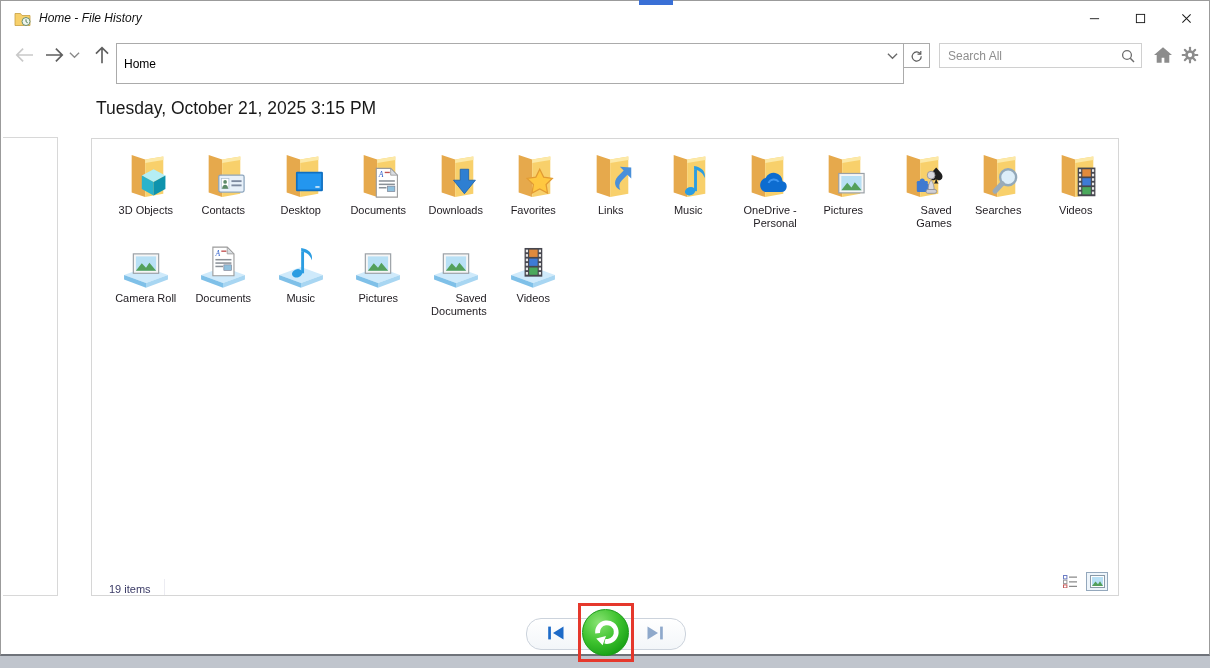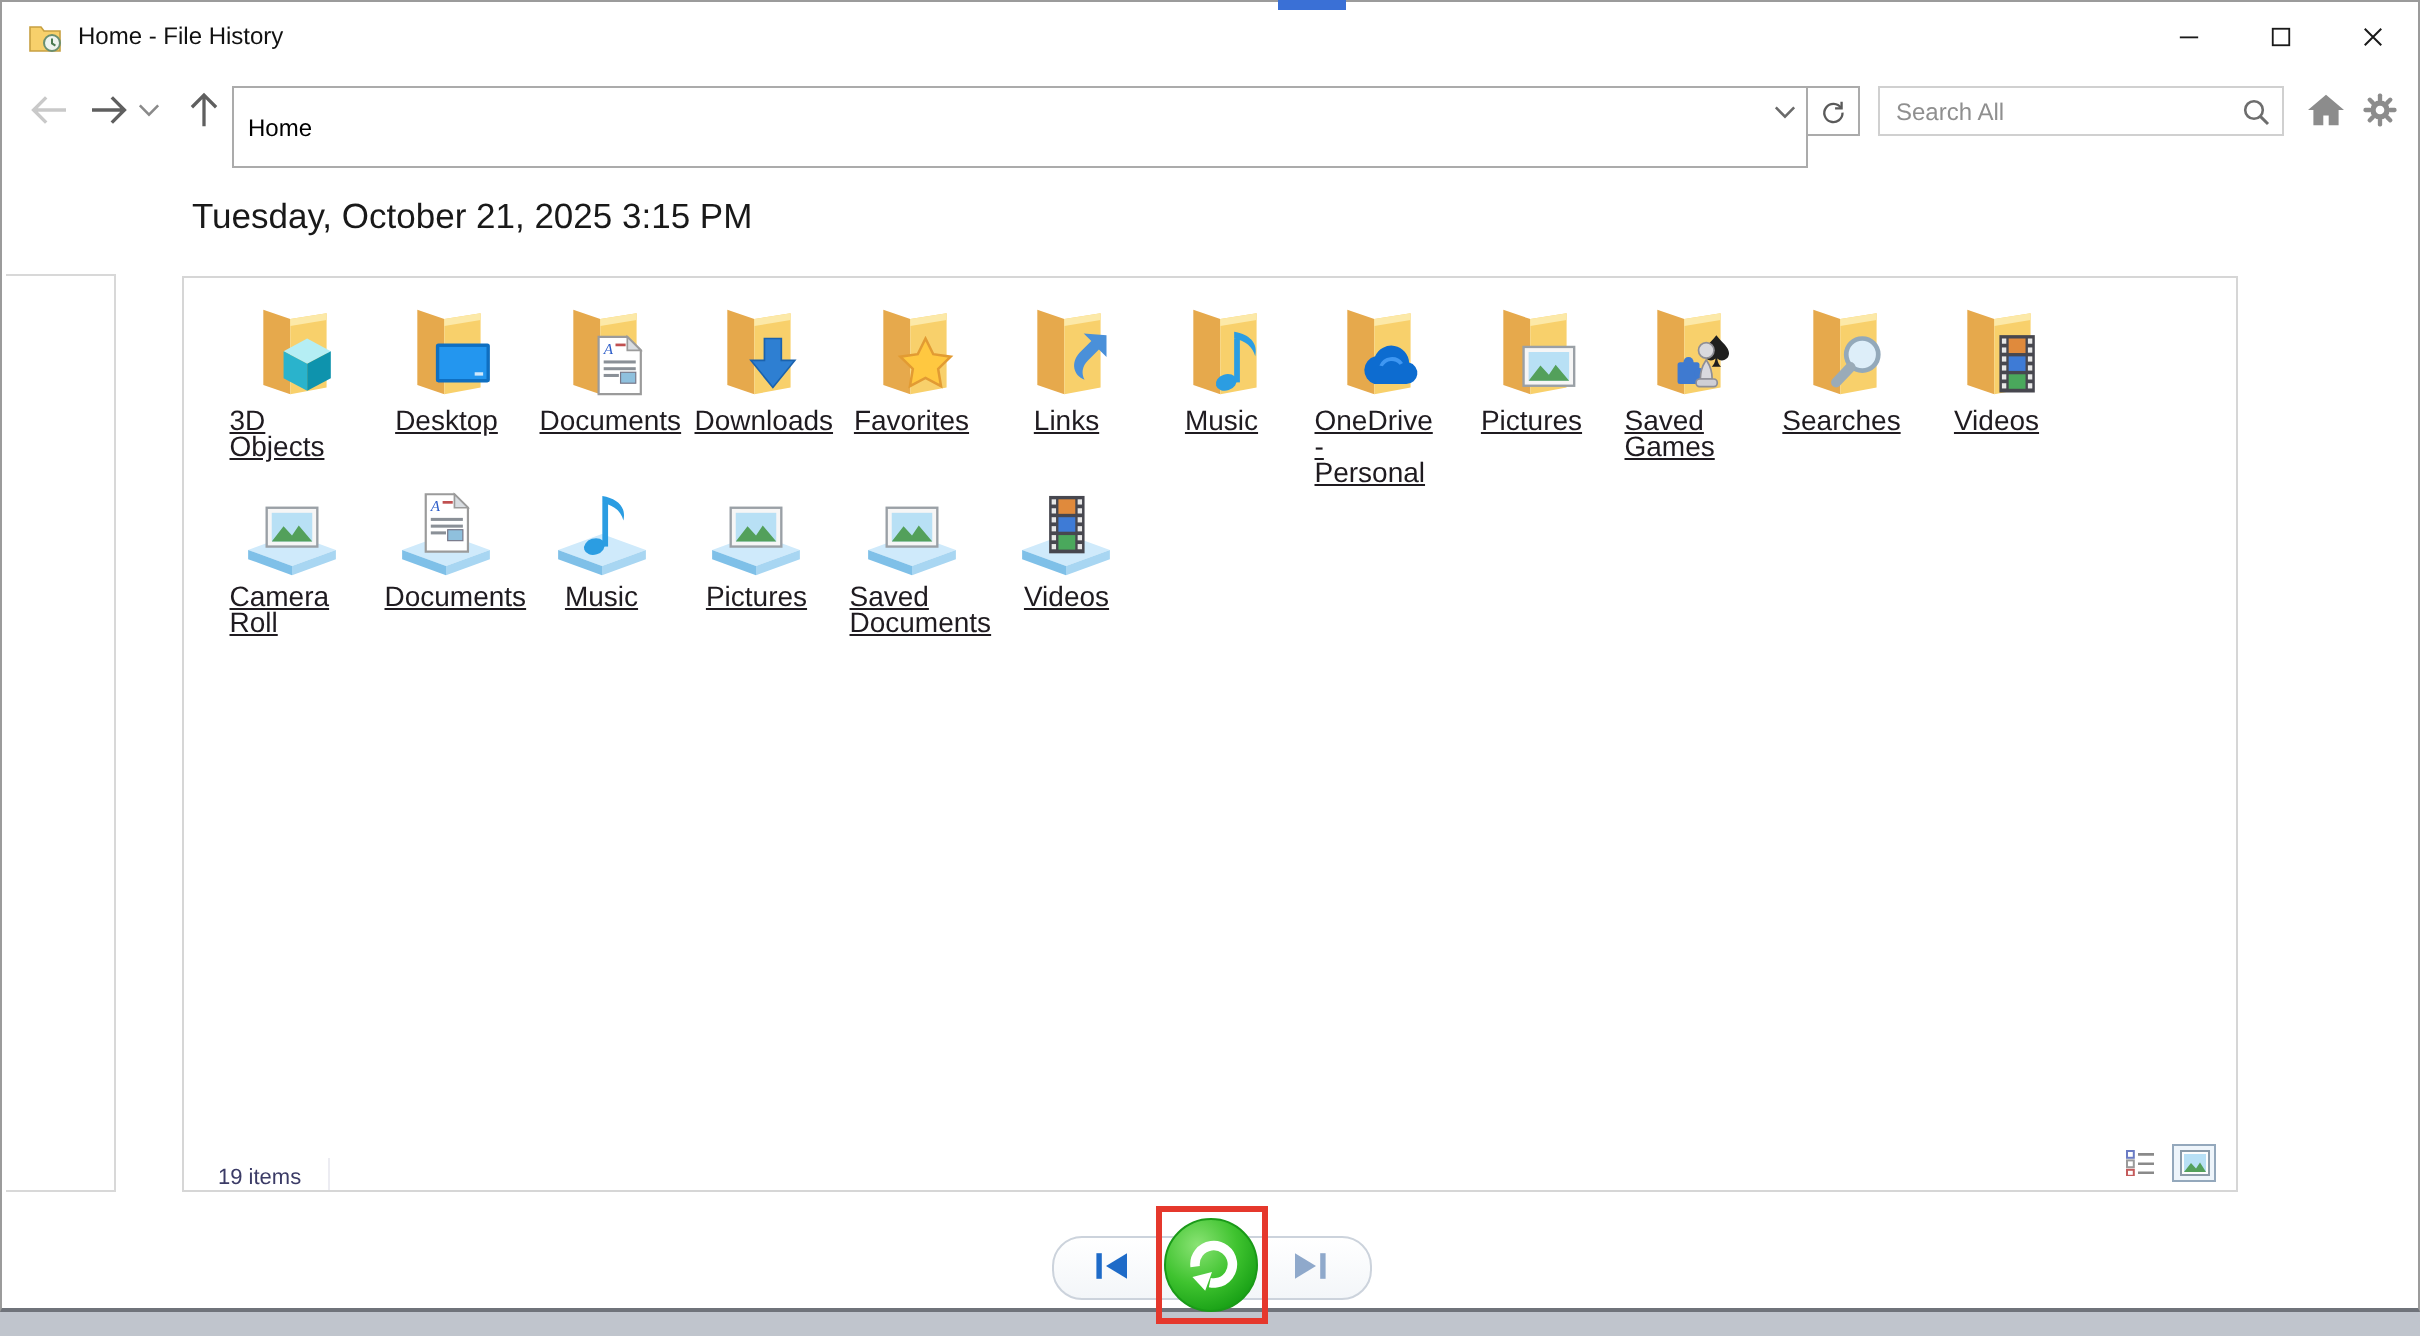--- a/index.html
+++ b/index.html
@@ -18,7 +18,7 @@
   .accent-notch{position:absolute;left:638px;top:-1px;width:34px;height:5px;background:#3a70d6;z-index:12;}
   .titlebar{position:absolute;left:0;top:0;right:0;height:34px;background:#fff;}
   .app-ic{position:absolute;left:13px;top:9px;width:17px;height:17px;display:inline-block;}
-  .title{position:absolute;left:38px;top:10px;font-size:12px;color:#111;}
+  .title{position:absolute;left:38px;top:10px;font-size:12px;color:#111;font-style:italic;}
   .caption{position:absolute;right:0;top:0;height:34px;display:flex;}
   .cap-btn{width:46px;height:34px;display:flex;align-items:center;justify-content:center;}
   .cap-btn span{width:11px;height:11px;display:inline-block;}

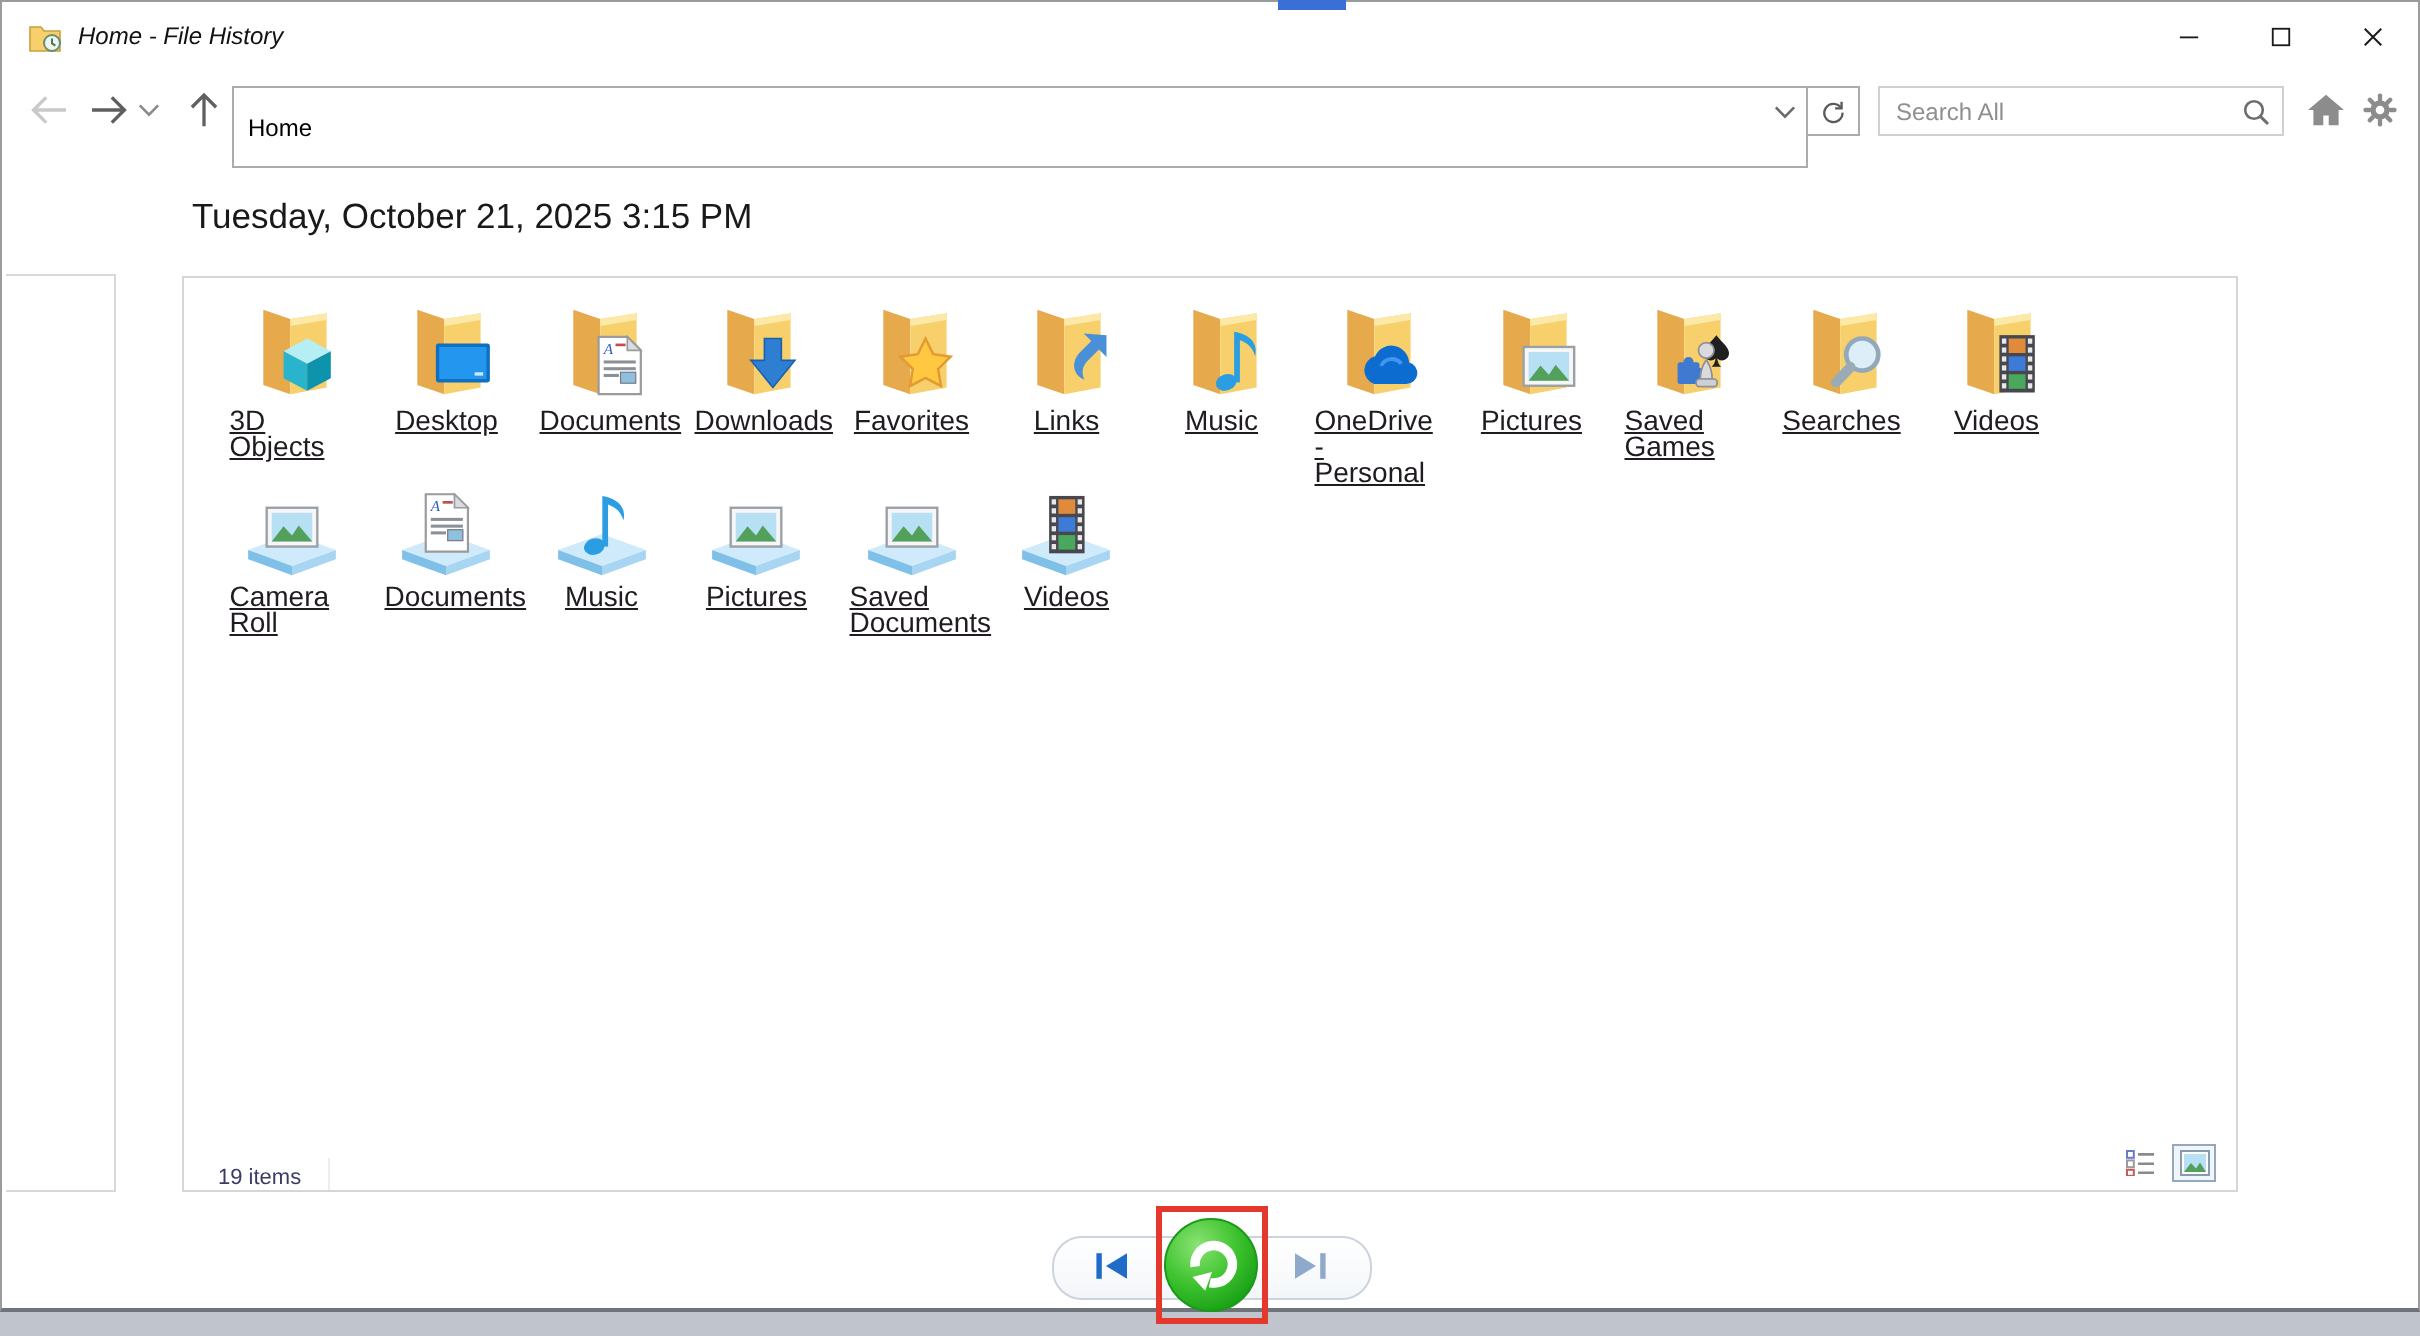--- a/index.html
+++ b/index.html
@@ -52,7 +52,7 @@
   .grid-row + .grid-row{margin-top:0;}
   .item{width:77.5px;flex:none;display:flex;flex-direction:column;align-items:center;cursor:default;}
   .item .ic{width:54px;height:54px;display:block;}
-  .item .lbl{font-size:14px;line-height:13px;color:#1f1b20;text-align:left;margin-top:1px;max-width:62px;text-decoration:underline;}
+  .item .lbl{font-size:11px;line-height:13px;color:#1f1b20;text-align:right;margin-top:1px;max-width:62px;}
   .statusbar{position:absolute;left:0;right:0;bottom:0;height:27px;display:flex;align-items:flex-end;padding-left:17px;}
   .statusbar .count{font-size:11px;color:#3b3b66;}
   .sb-div{width:1px;height:16px;background:#ececf2;margin-left:13px;}

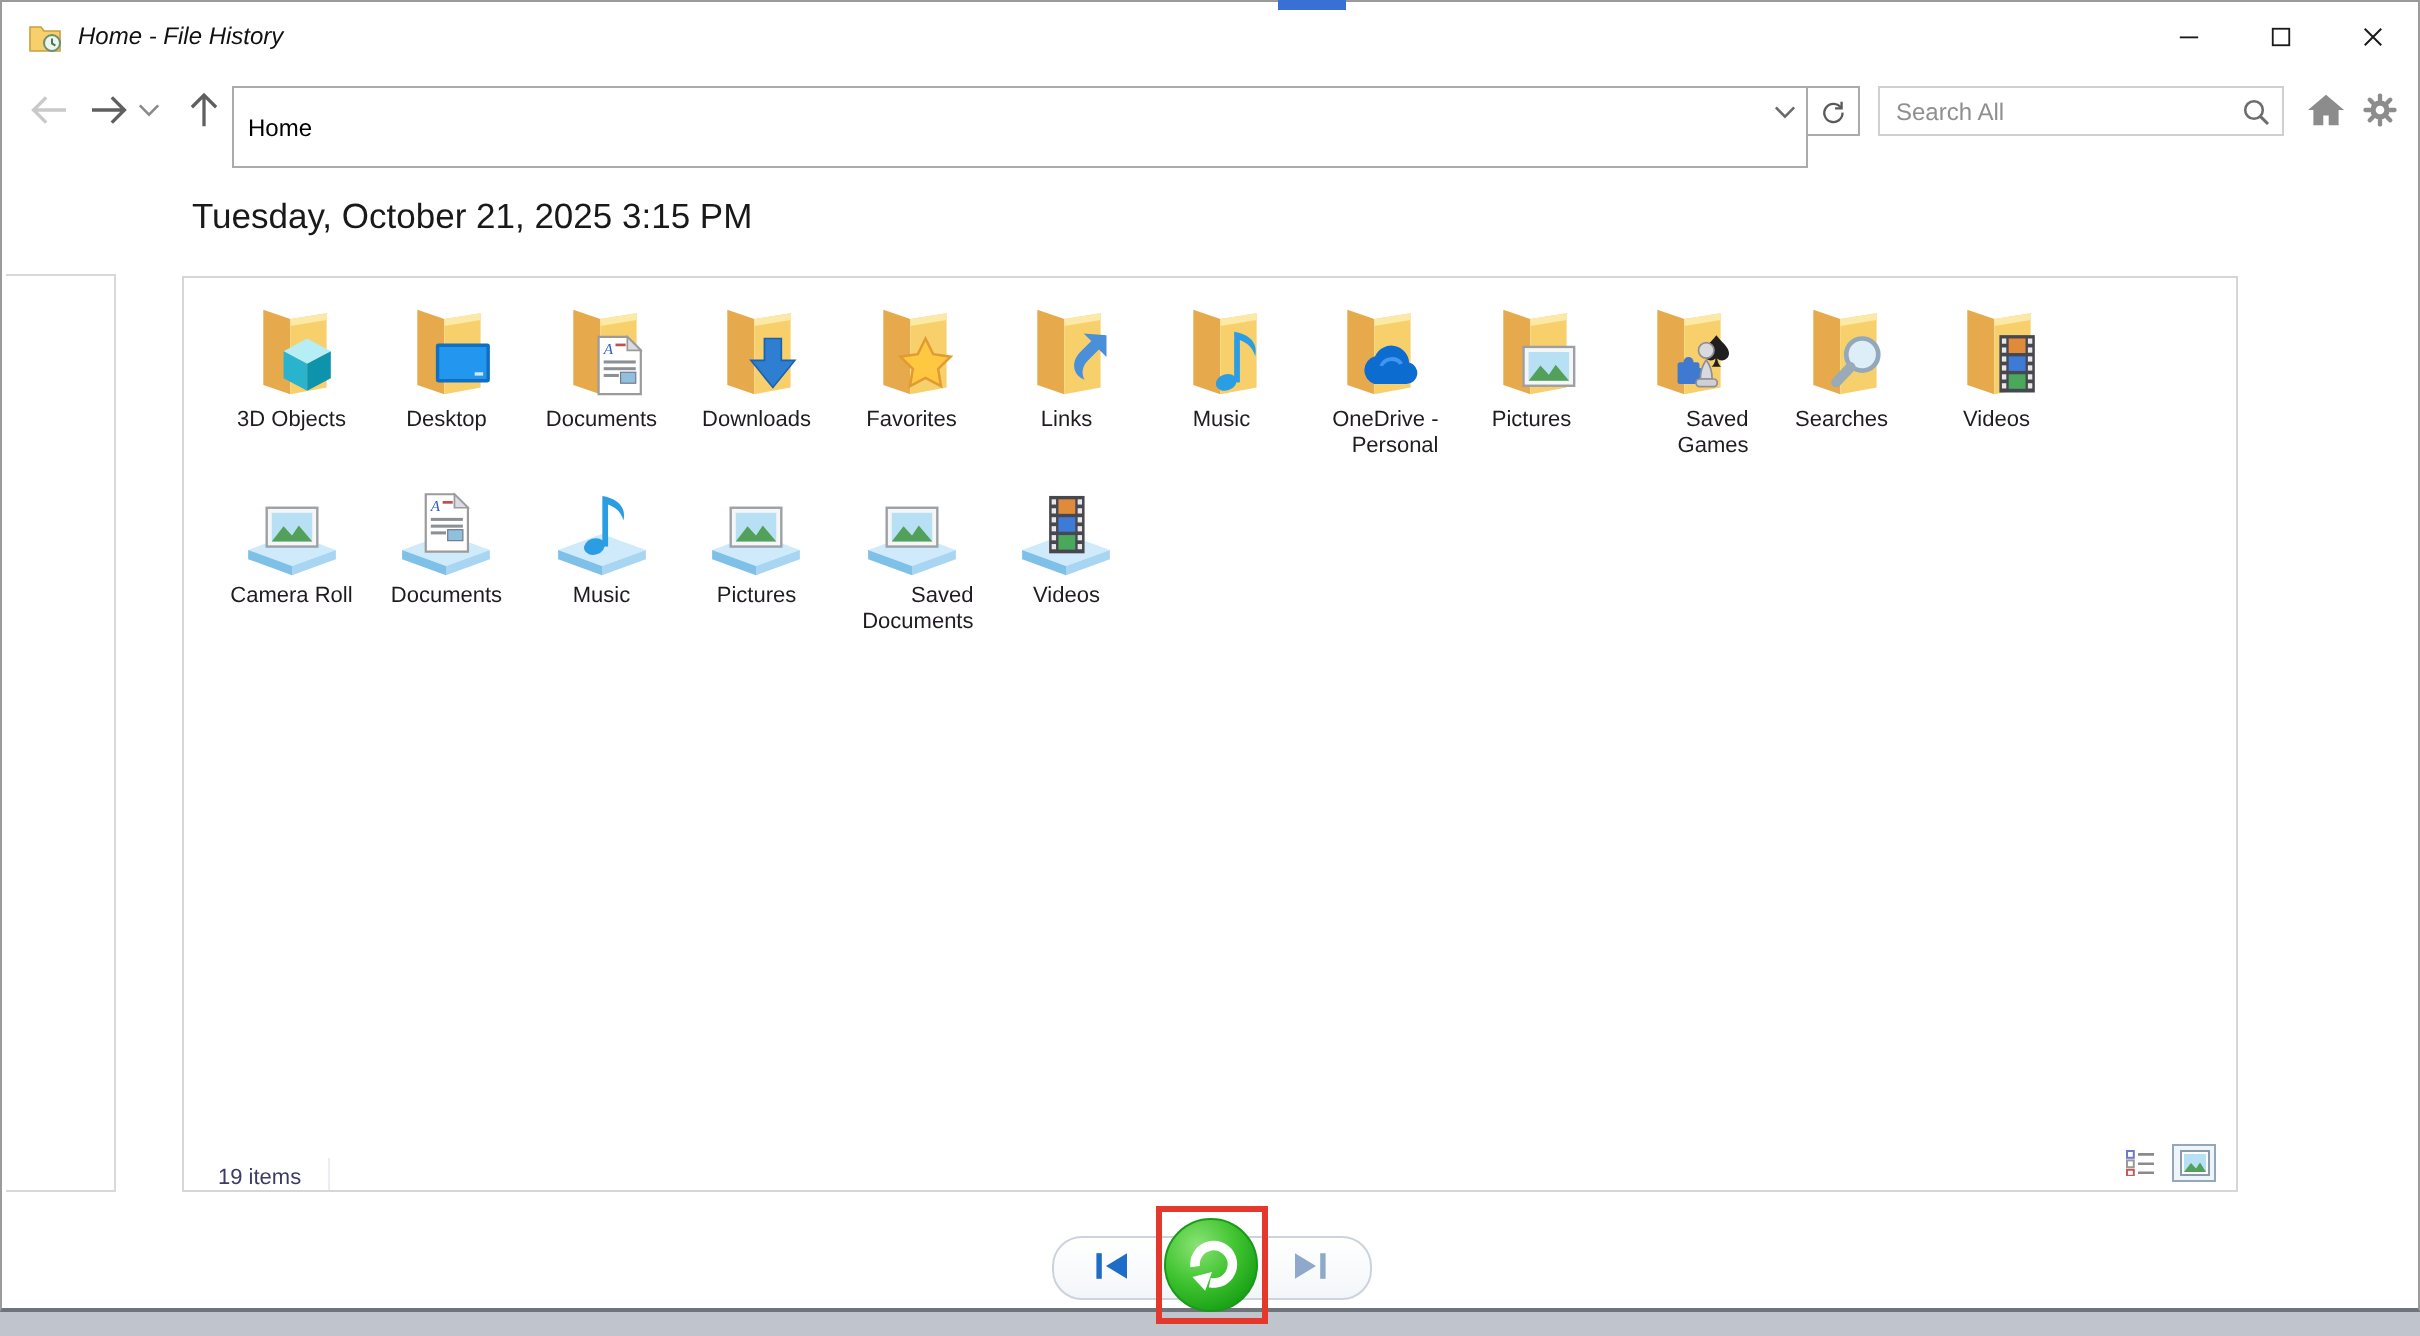--- a/index.html
+++ b/index.html
@@ -210,6 +210,22 @@
           <span class="lbl">3D Objects</span>
         </div>
 
+        <div class="item">
+          <span class="ic">
+            <svg viewBox="0 0 64 64">
+              <path d="M15 7 L31 12.5 L31 57 L15 51.5 Z" fill="#e6a94c"></path>
+              <path d="M31 12.5 L52.5 9 L52.5 53 L31 57 Z" fill="#f8d06b"></path>
+              <path d="M31 12.5 L52.5 9 L52.5 13 L31 16.6 Z" fill="#fce9a8"></path>
+              <rect x="27" y="31" width="30" height="20" rx="2" fill="#e8f1fa" stroke="#8da5bd" stroke-width="1.5"></rect>
+              <rect x="30" y="35" width="9" height="12" fill="#fff" stroke="#aabbcc" stroke-width="0.8"></rect>
+              <circle cx="34.5" cy="39" r="2.2" fill="#5c8a68"></circle>
+              <path d="M31 47 c0-3 1.7-4.6 3.5-4.6 s3.5 1.6 3.5 4.6 Z" fill="#5c8a68"></path>
+              <rect x="42" y="37" width="12" height="2.2" fill="#7d8aa0"></rect>
+              <rect x="42" y="42" width="12" height="2.2" fill="#7d8aa0"></rect>
+            </svg>
+          </span>
+          <span class="lbl">Contacts</span>
+        </div>
 
         <div class="item">
           <span class="ic">

